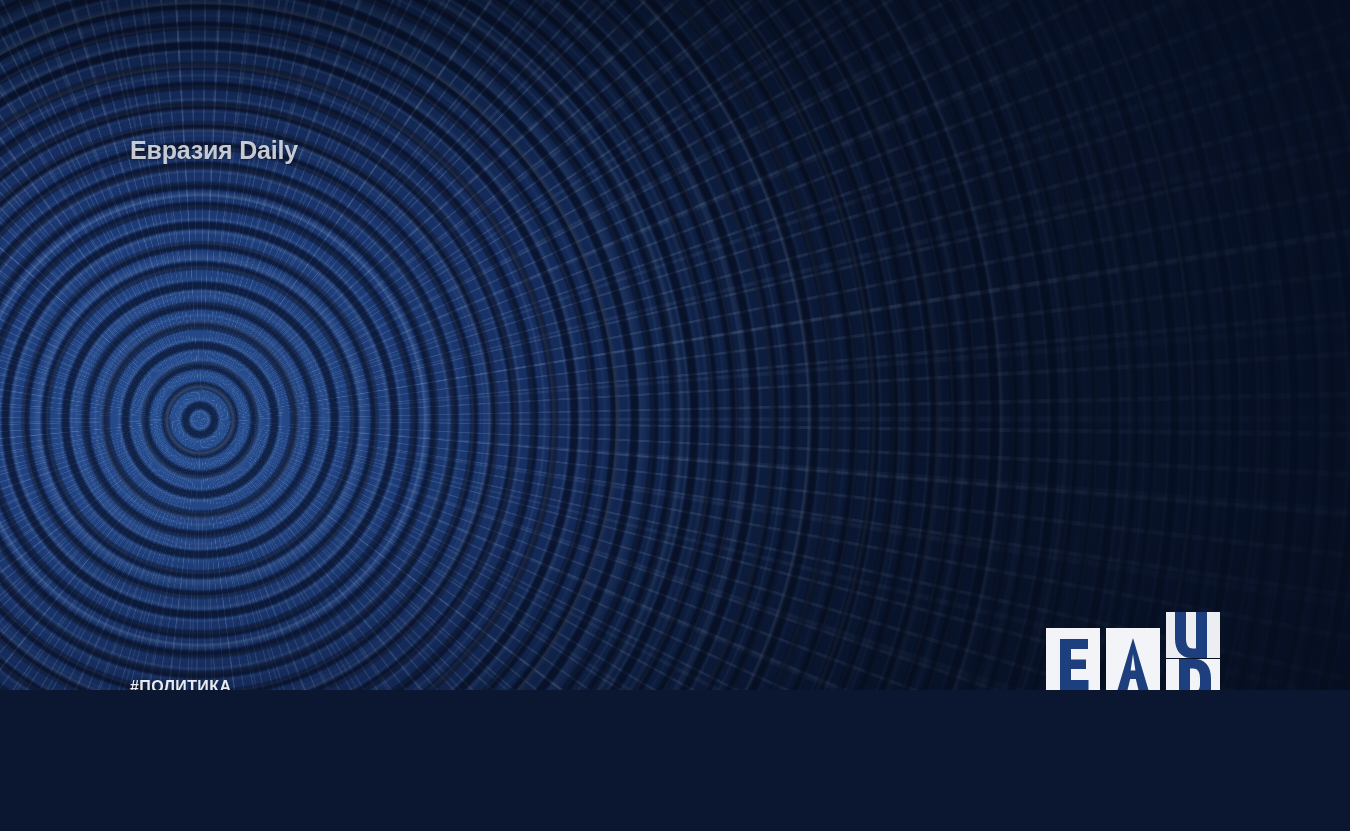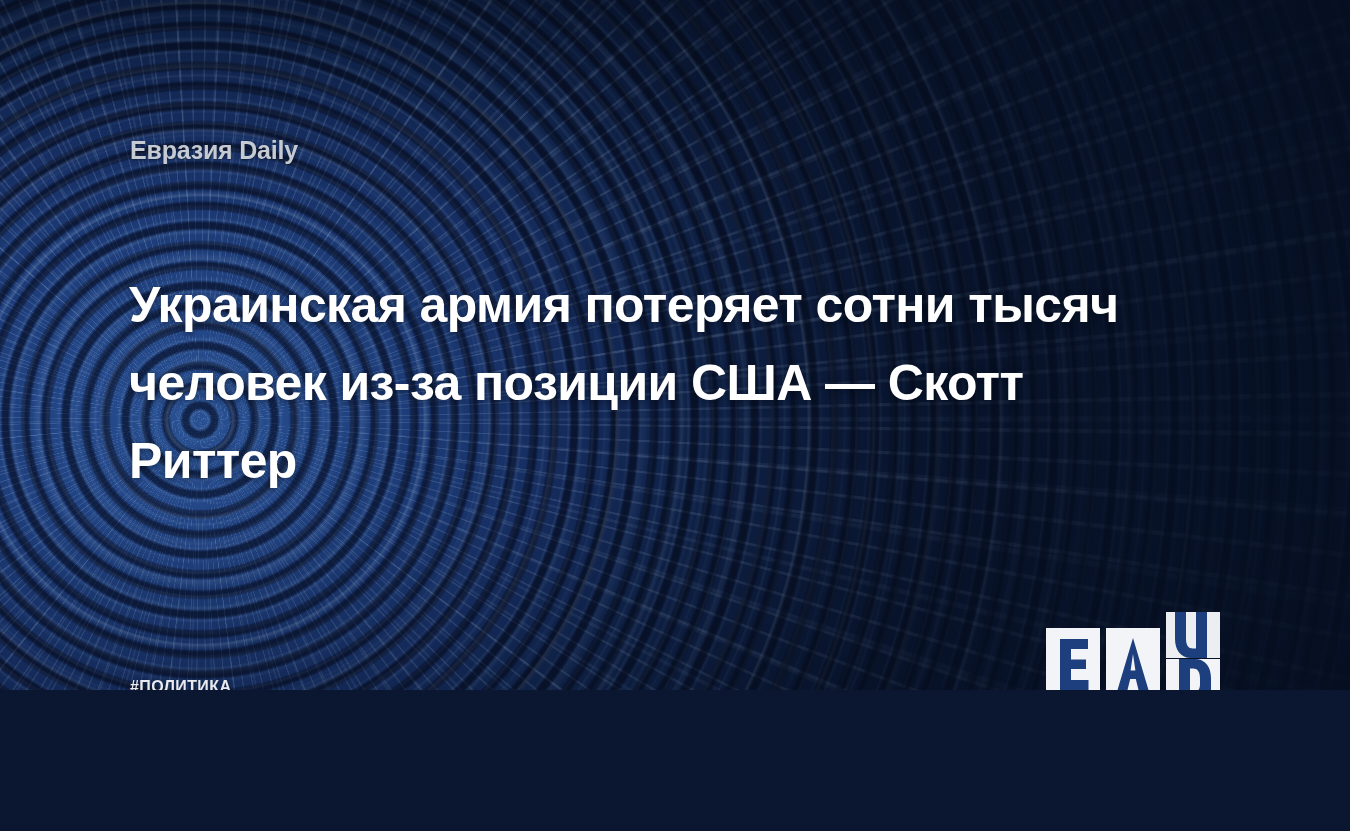--- a/index.html
+++ b/index.html
@@ -185,7 +185,6 @@
 
     <div id="brand">Евразия Daily</div>
 
-    <div id="headline">Украинская армия потеряет сотни тысяч человек из-за позиции США — Скотт Риттер</div>
 
     <div id="tag">#ПОЛИТИКА</div>
 

